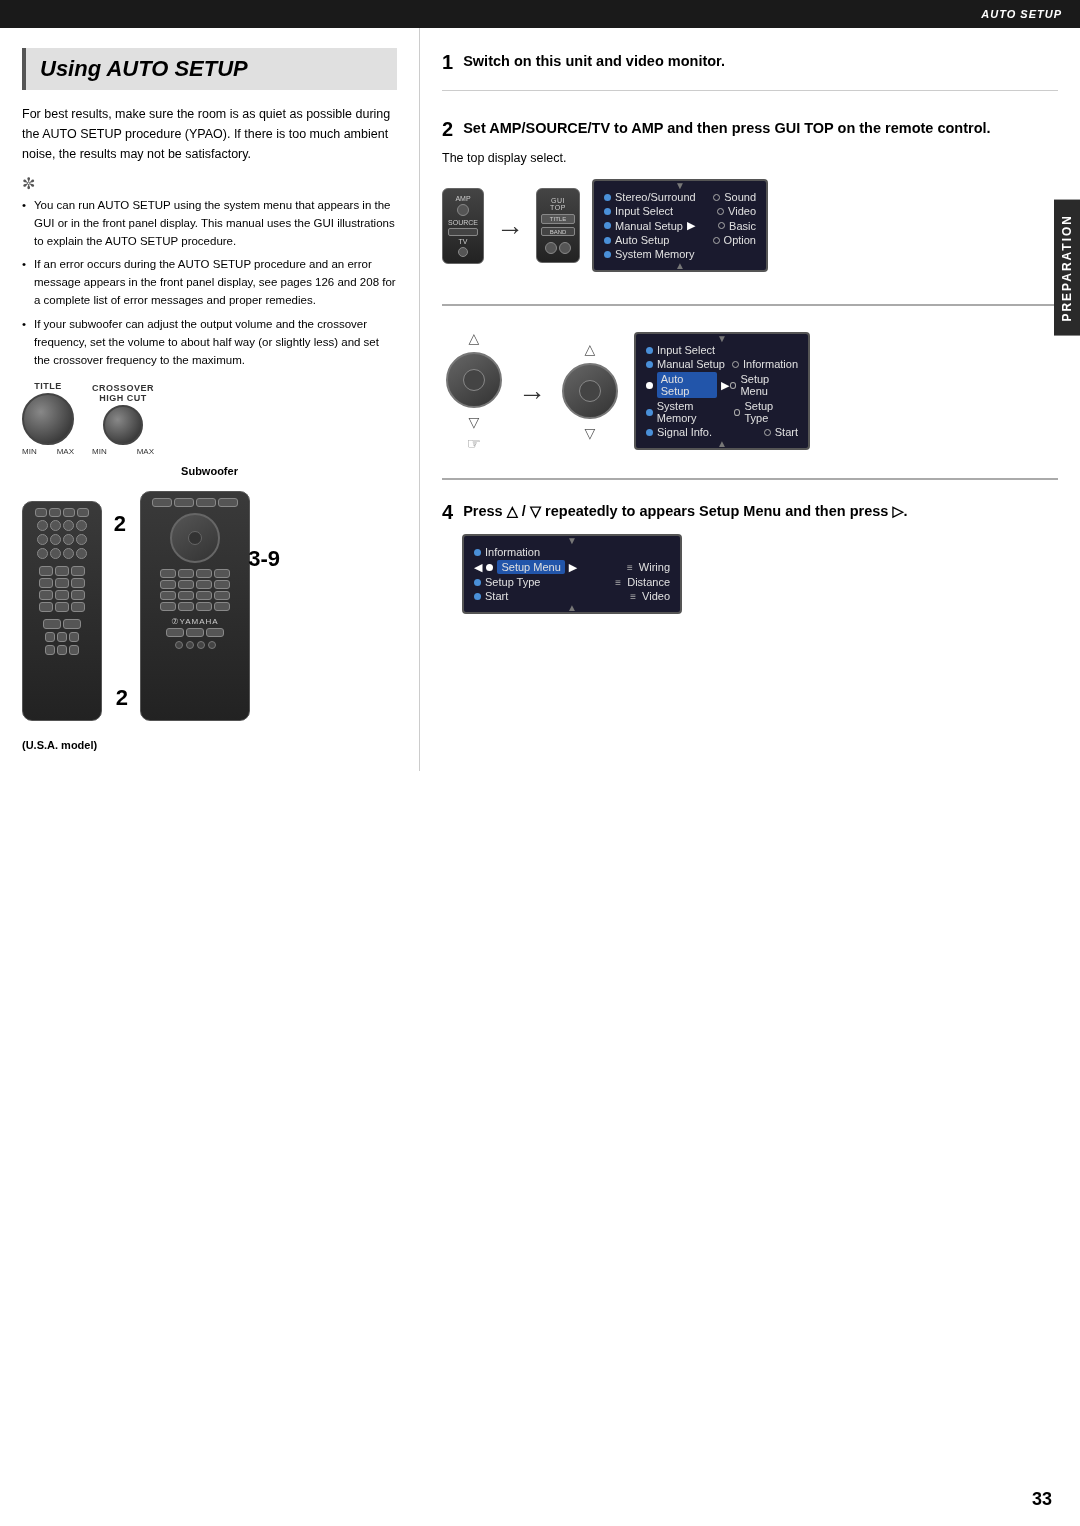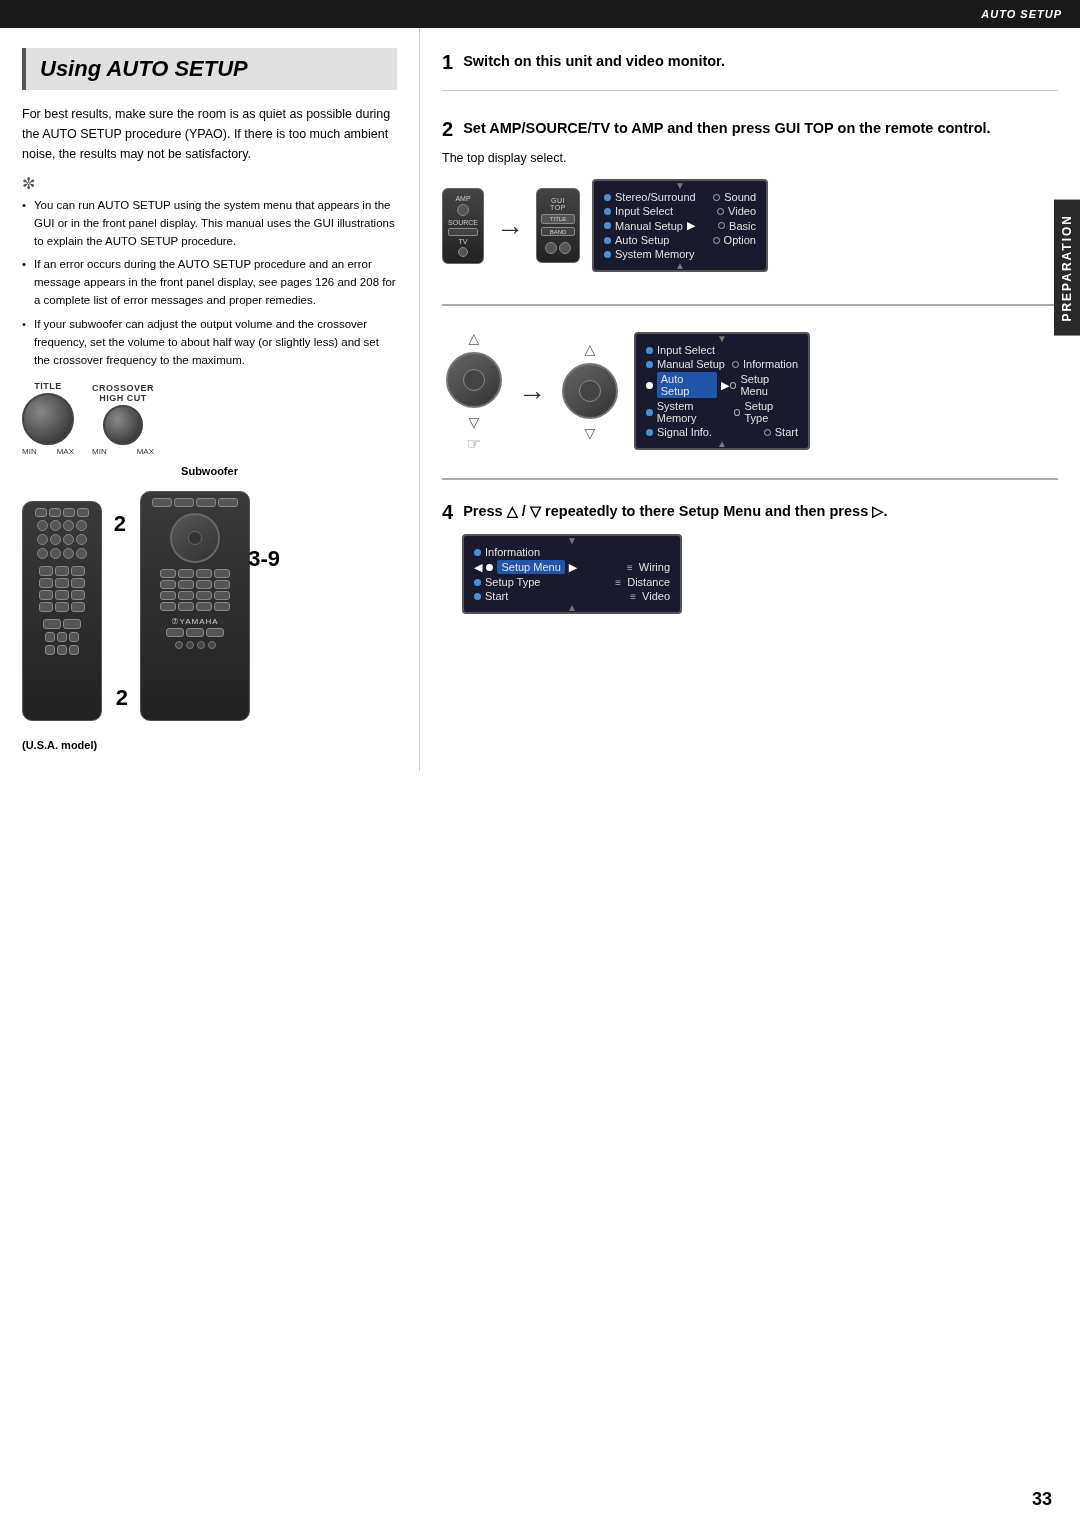--- a/index.html
+++ b/index.html
@@ -803,7 +803,7 @@
     <div class="step4-section">
       <div class="step-heading">
         <span class="step-num">4</span>
-        <span><strong>Press △ / ▽ repeatedly to there Setup Menu and then press ▷.</strong></span>
+        <span><strong>Press △ / ▽ repeatedly to appears Setup Menu and then press ▷.</strong></span>
       </div>
 
       <div style="margin-left:20px;">

